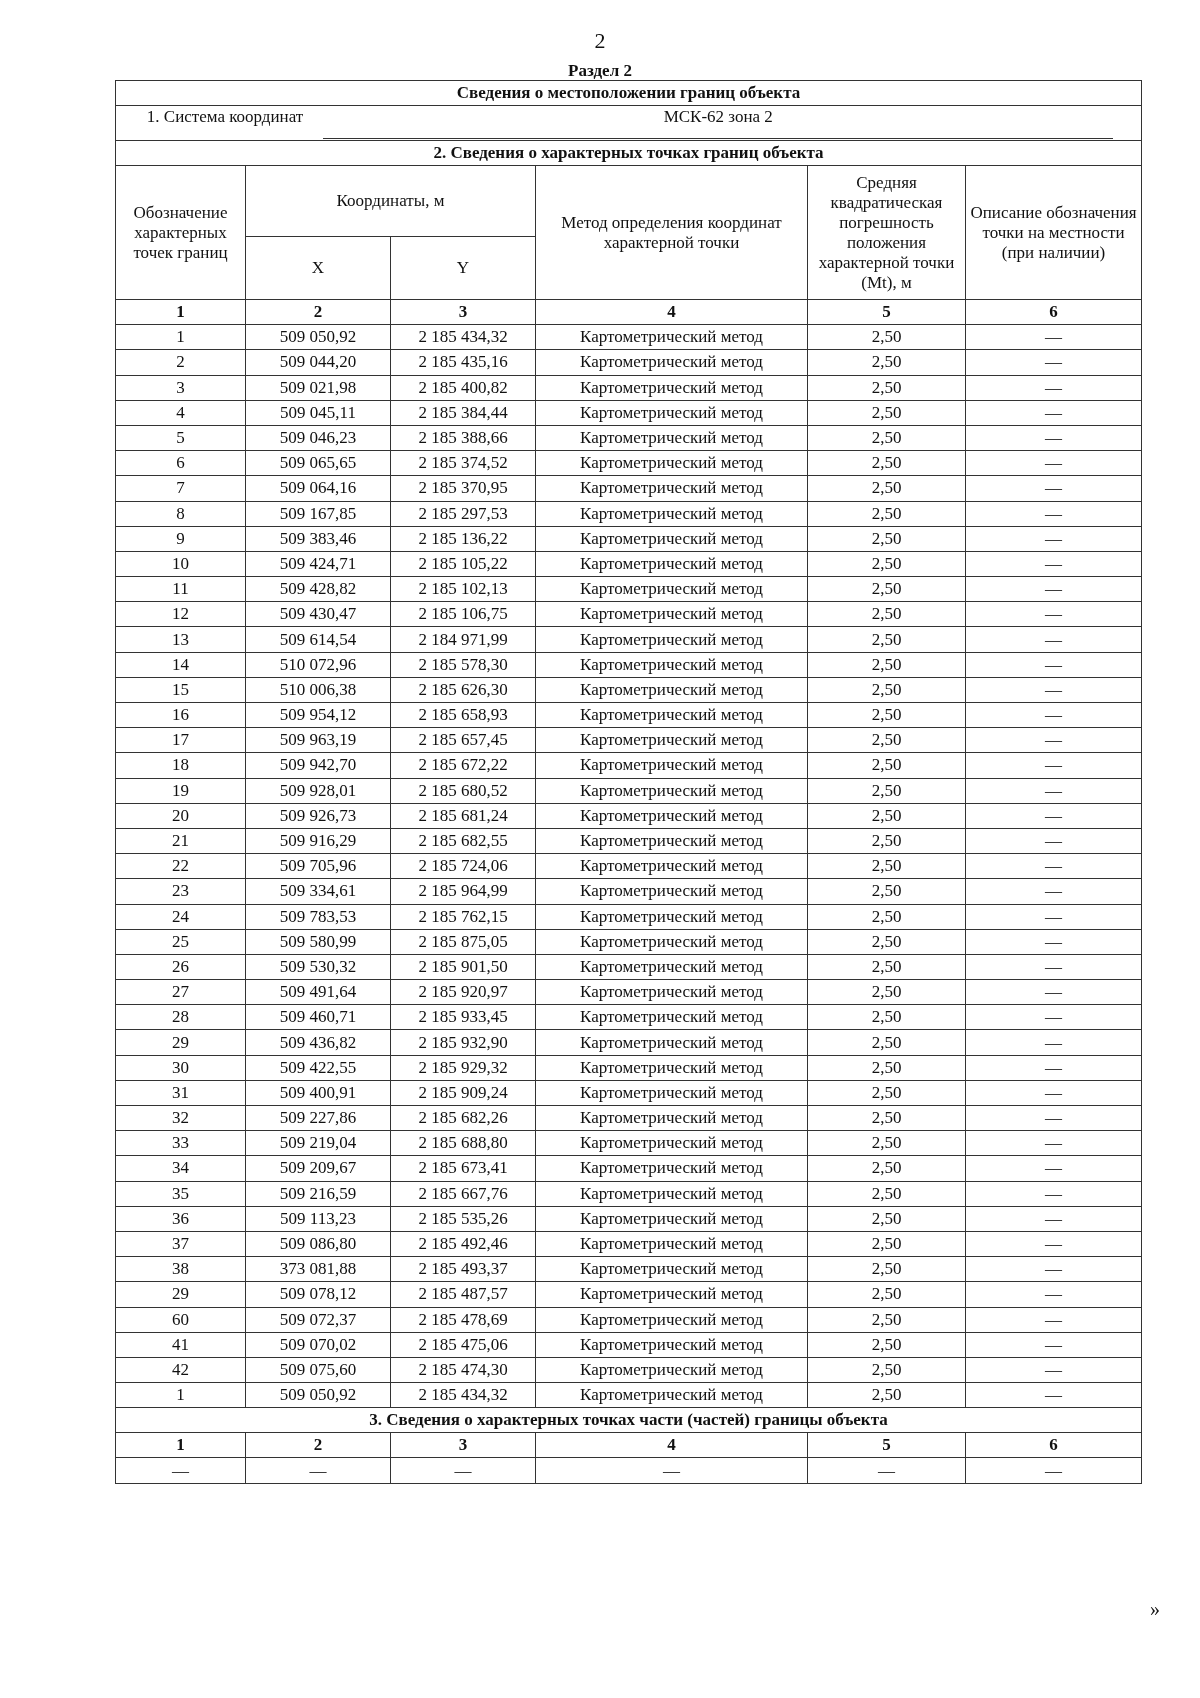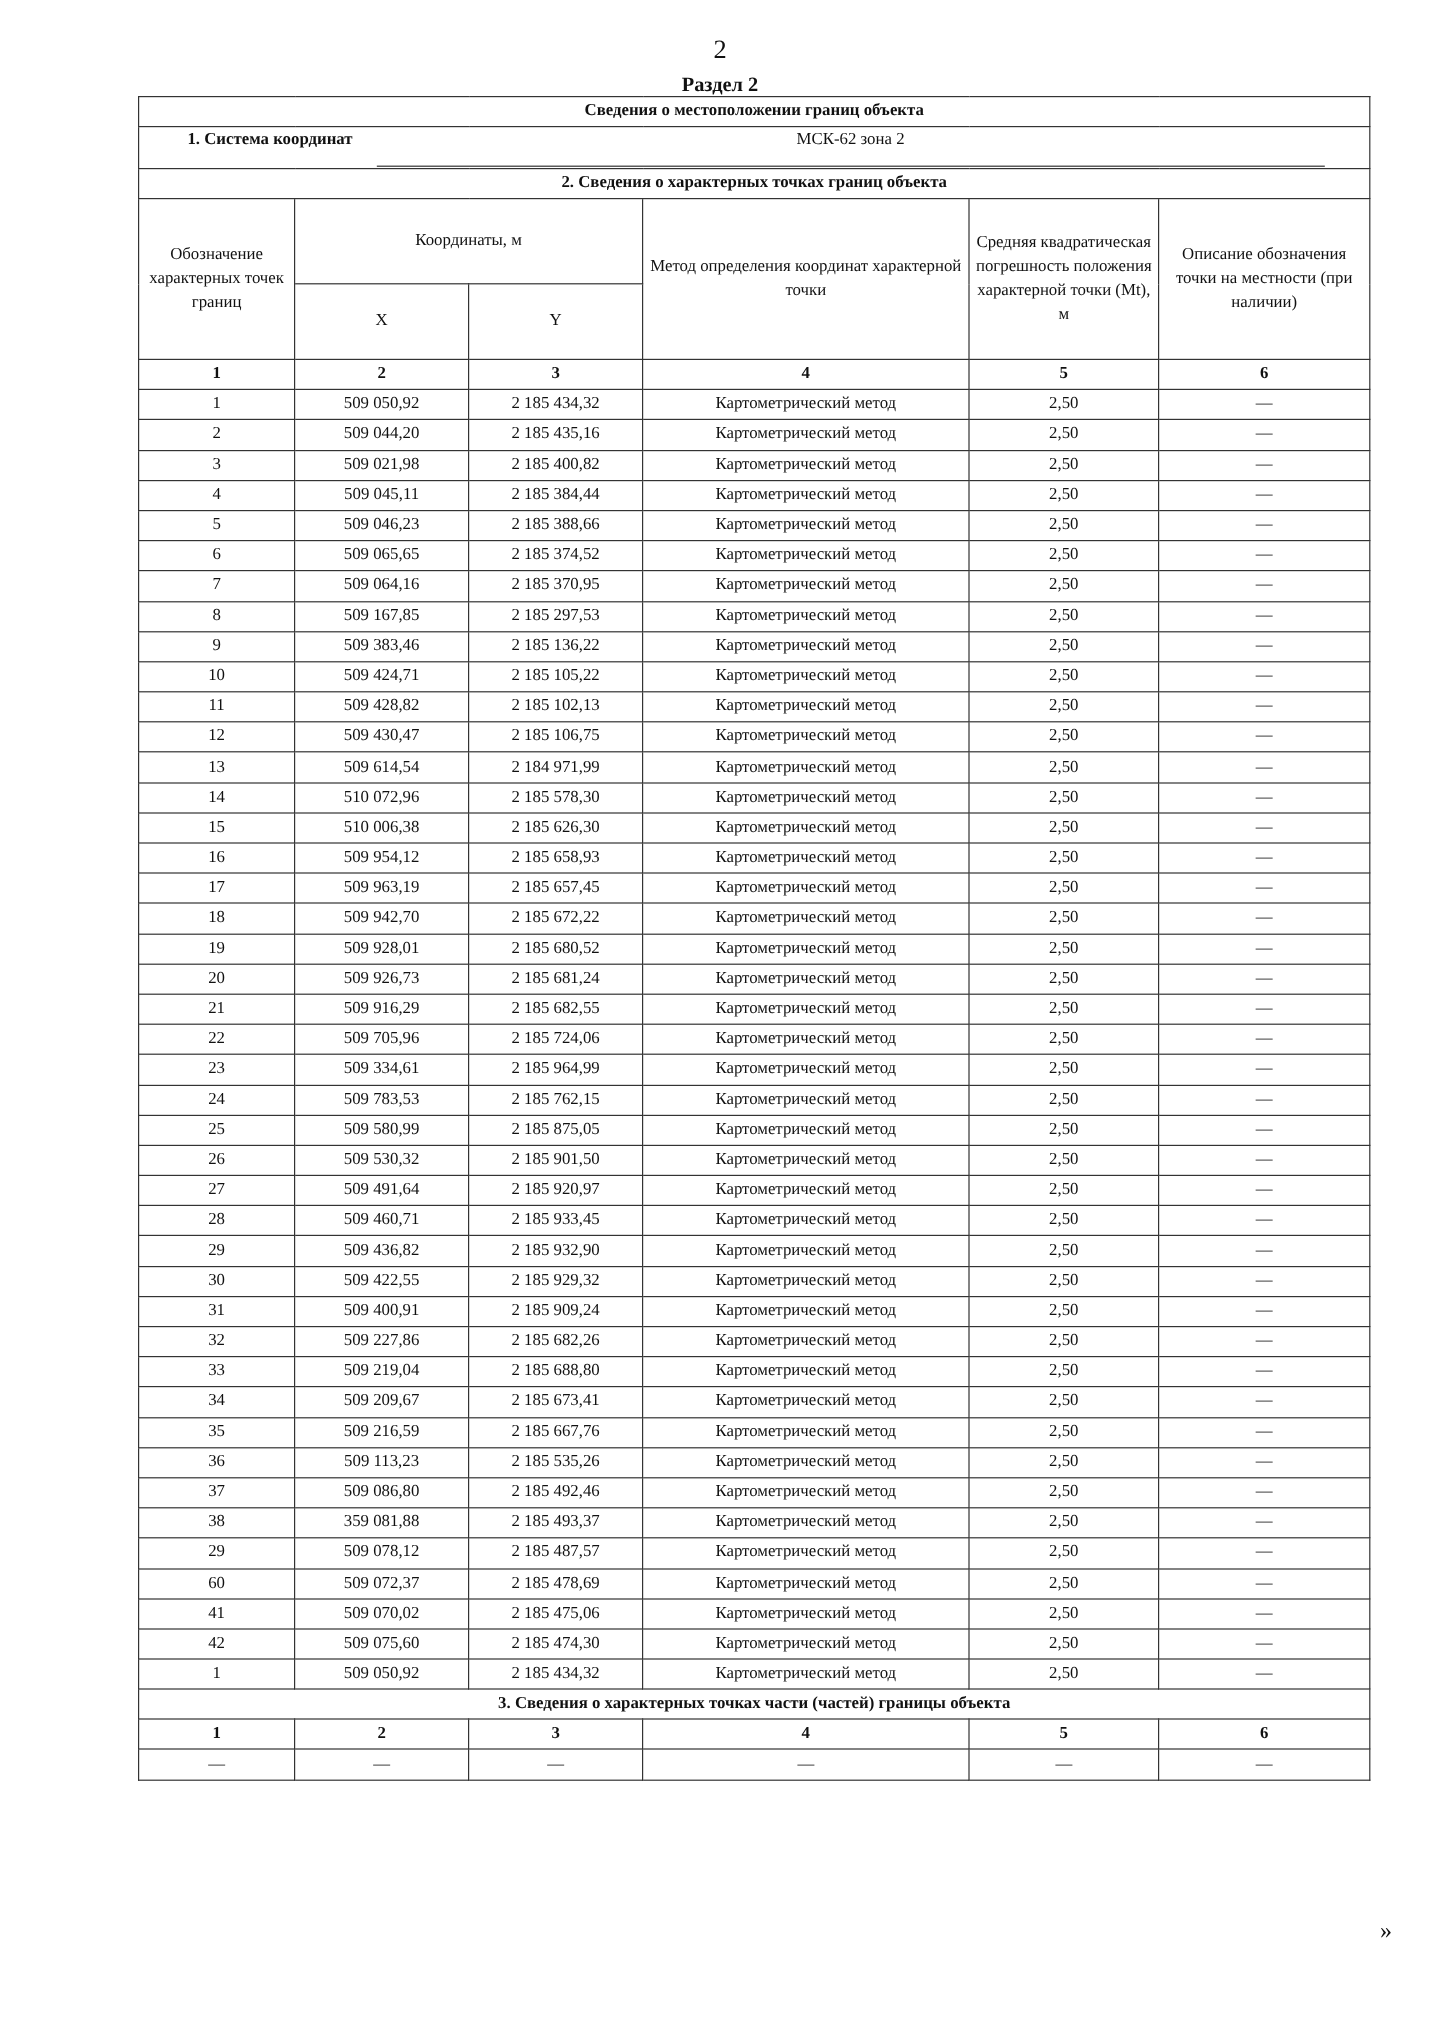--- a/index.html
+++ b/index.html
@@ -12,7 +12,7 @@
   .quote-mark { position: absolute; top: 1598px; left: 1150px; font-size: 20px; }
   table.doc {
     position: absolute; left: 115px; top: 80px; width: 1026px;
-    border-collapse: collapse; table-layout: fixed; font-size: 14px;
+    border-collapse: collapse; table-layout: fixed; font-size: 17px;
   }
   table.doc td, table.doc th {
     border: 1.5px solid #333; padding: 0 3px; text-align: center; vertical-align: middle;

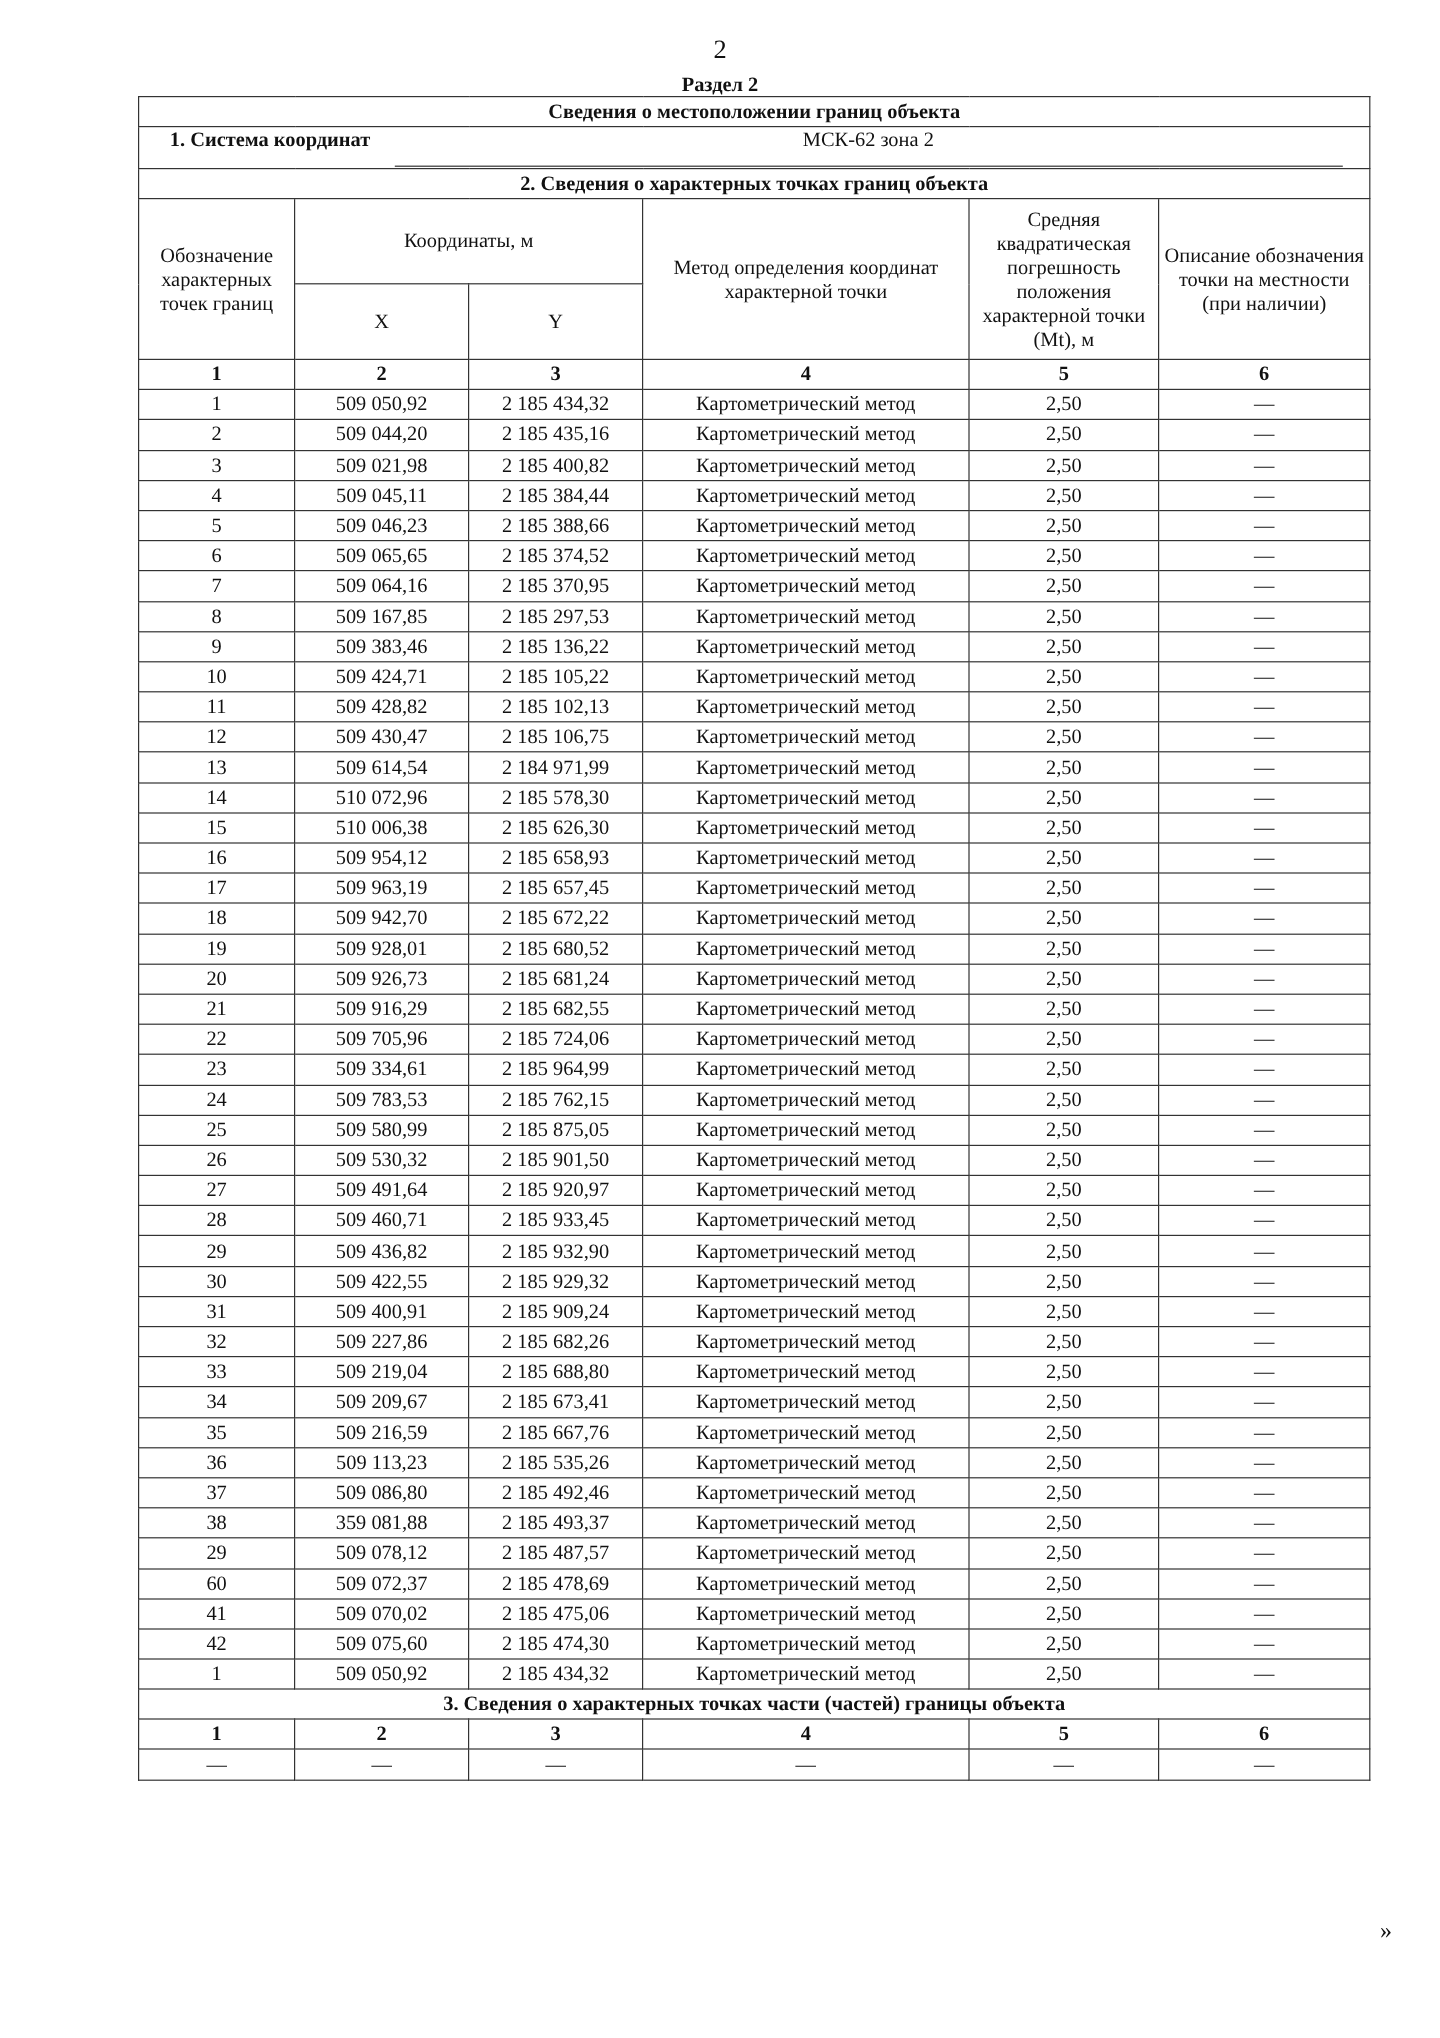--- a/index.html
+++ b/index.html
@@ -22,7 +22,7 @@
   .row-h { height: 25.2px; }
   .hdr-main { height: 25px; }
   .sys-row td { text-align: left; height: 34px; }
-  .sys-label { font-weight: bold; padding-left: 3px; }
+  .sys-label { font-weight: normal; padding-left: 3px; }
   .sys-value { display: inline-block; margin-left: 20px; width: 790px; border-bottom: 1.5px solid #333; padding-bottom: 11px; }
   .thick-top td { border-top: 3px solid #111; }
   .col-head th { font-weight: bold; line-height: 22px; }

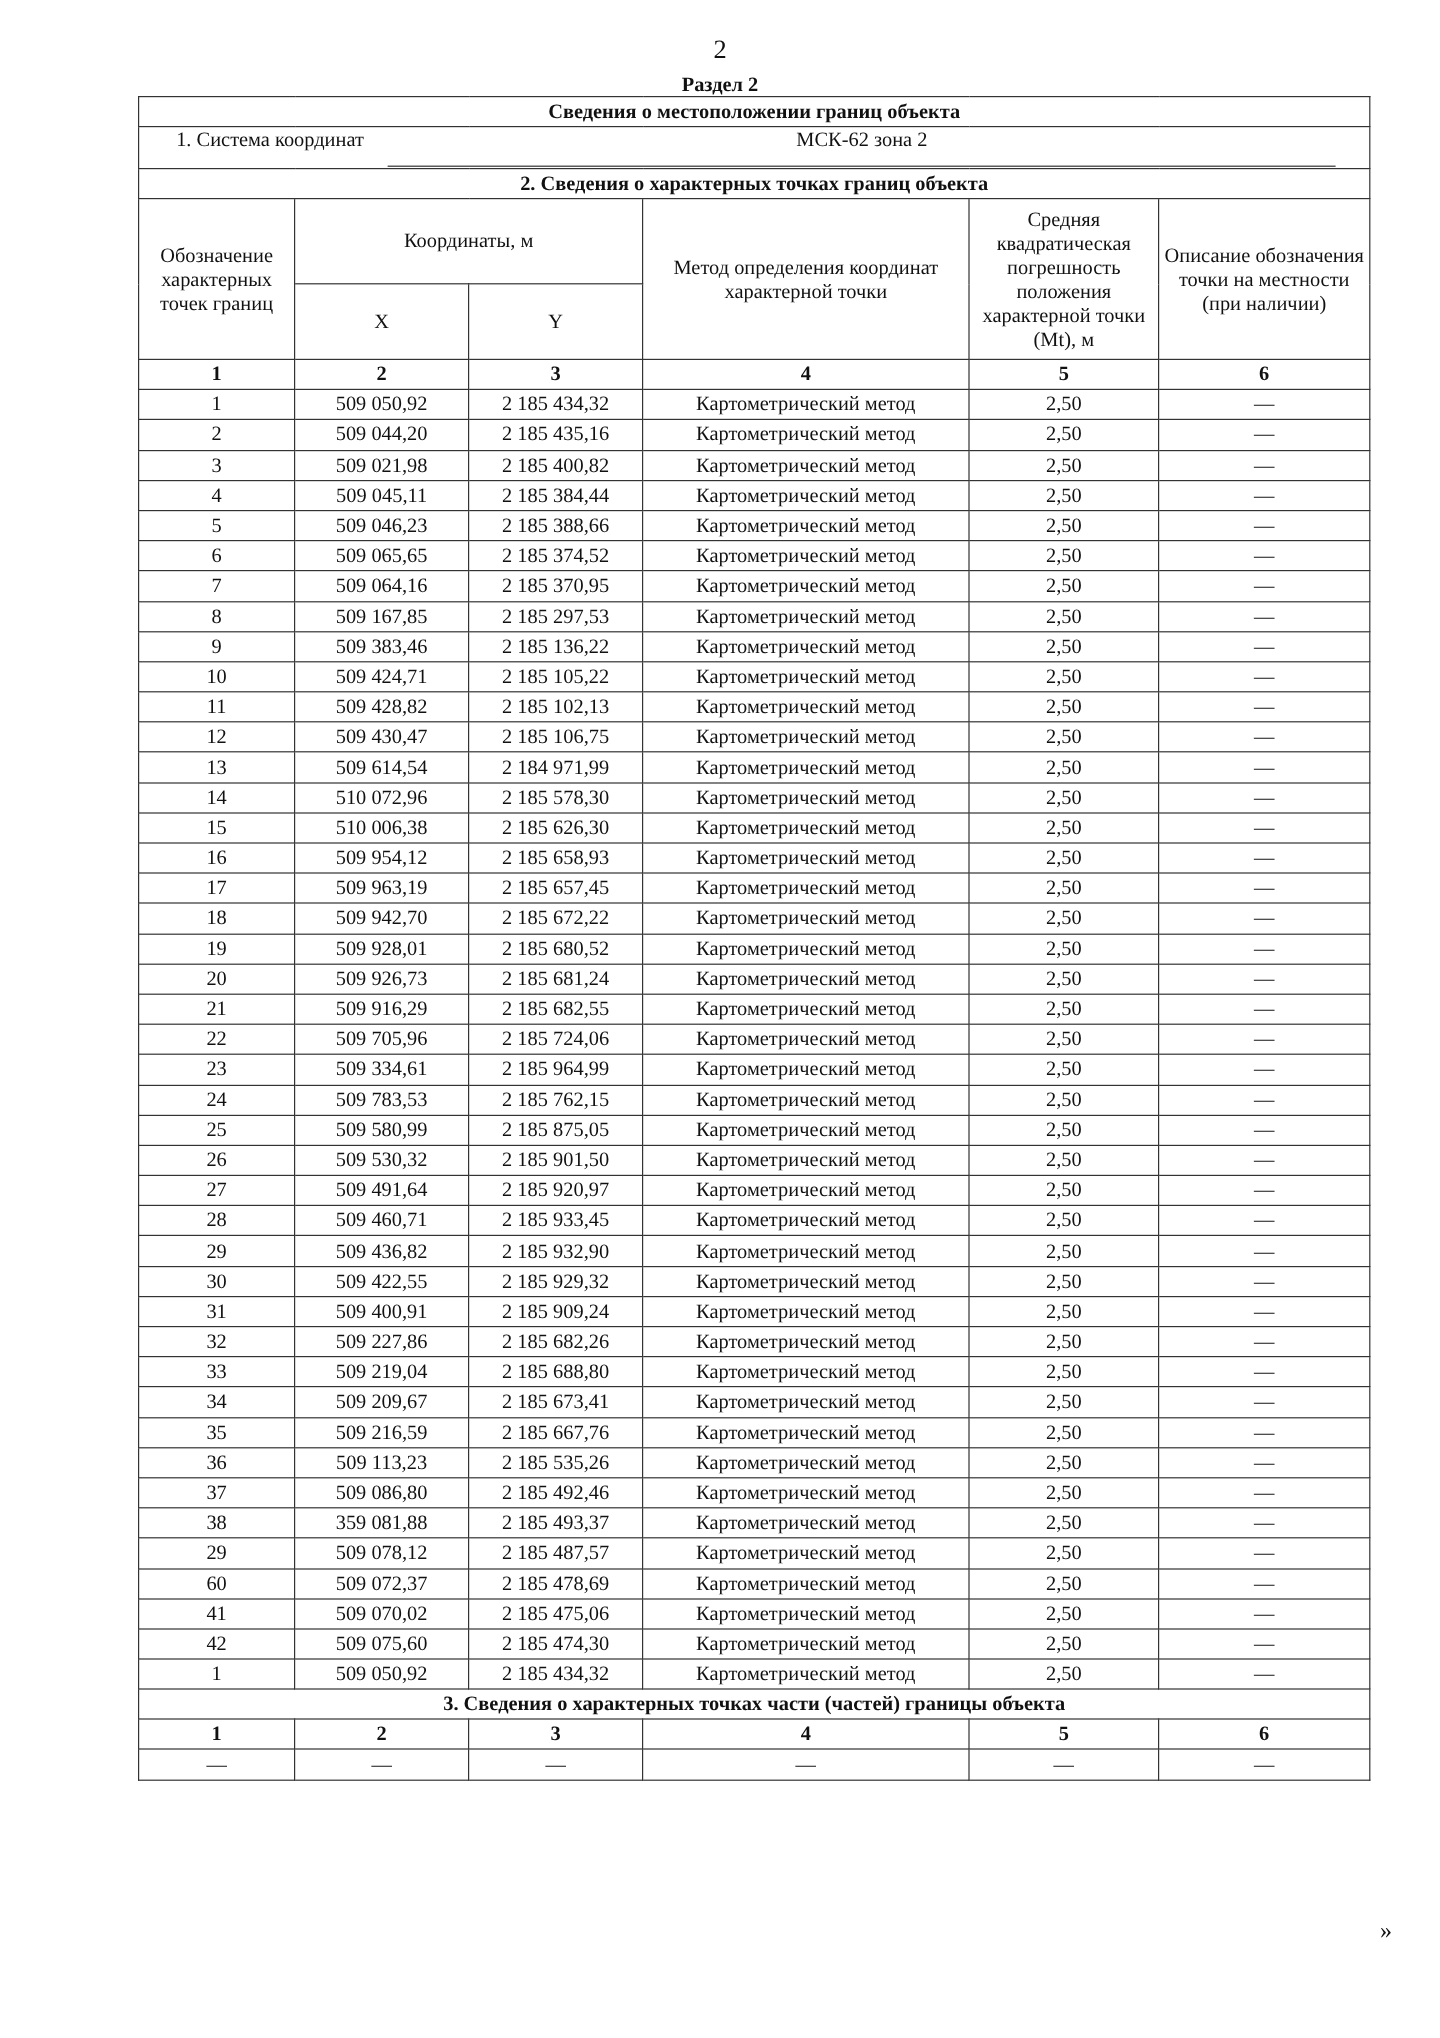--- a/index.html
+++ b/index.html
@@ -371,7 +371,7 @@
       </tr>
       <tr class="row-h">
         <td>38</td>
-        <td>359 081,88</td>
+        <td>373 081,88</td>
         <td>2 185 493,37</td>
         <td>Картометрический метод</td>
         <td>2,50</td>

